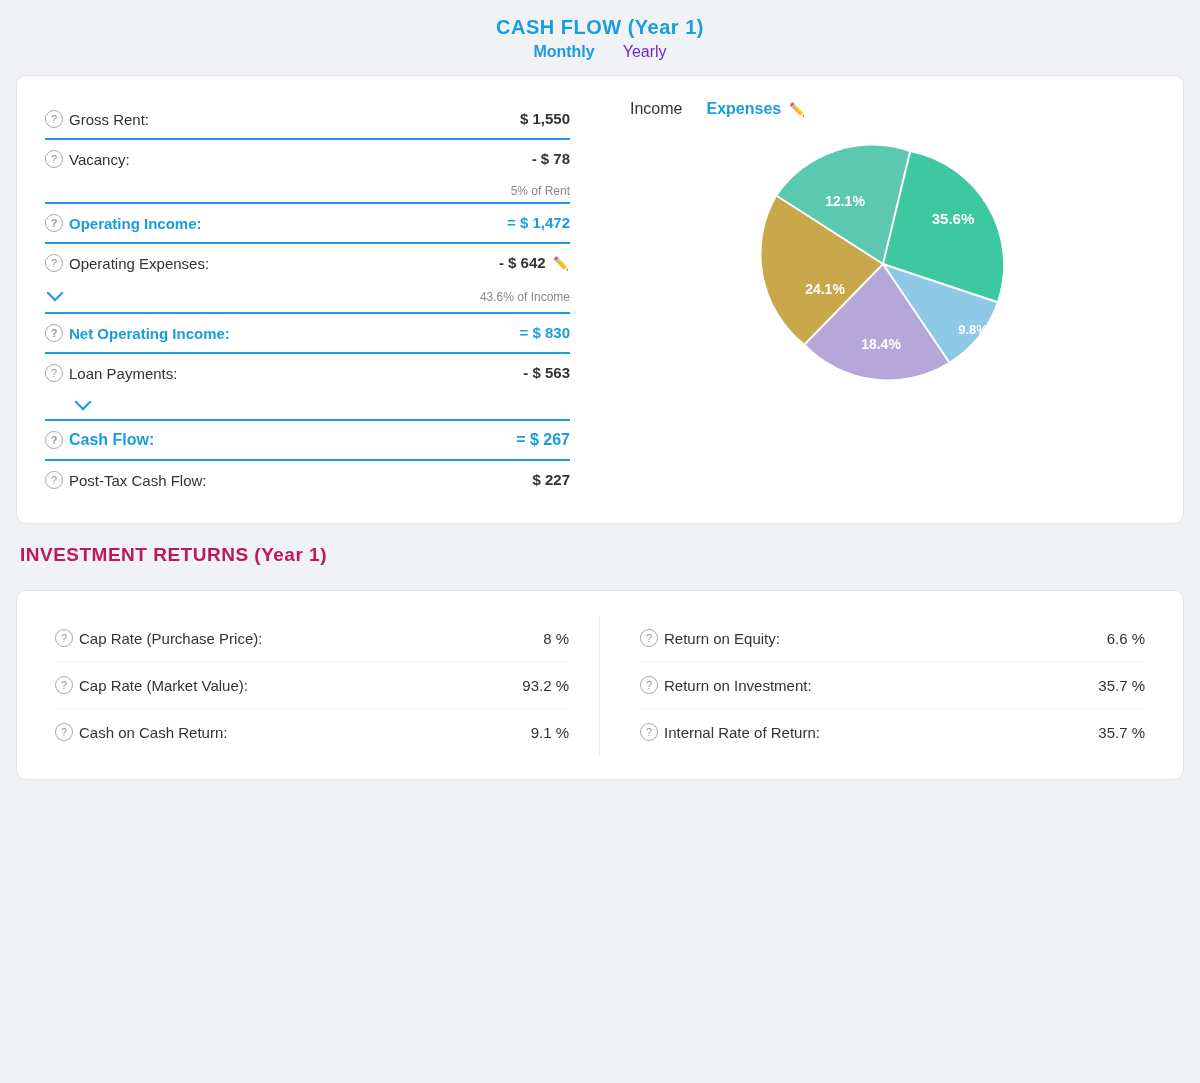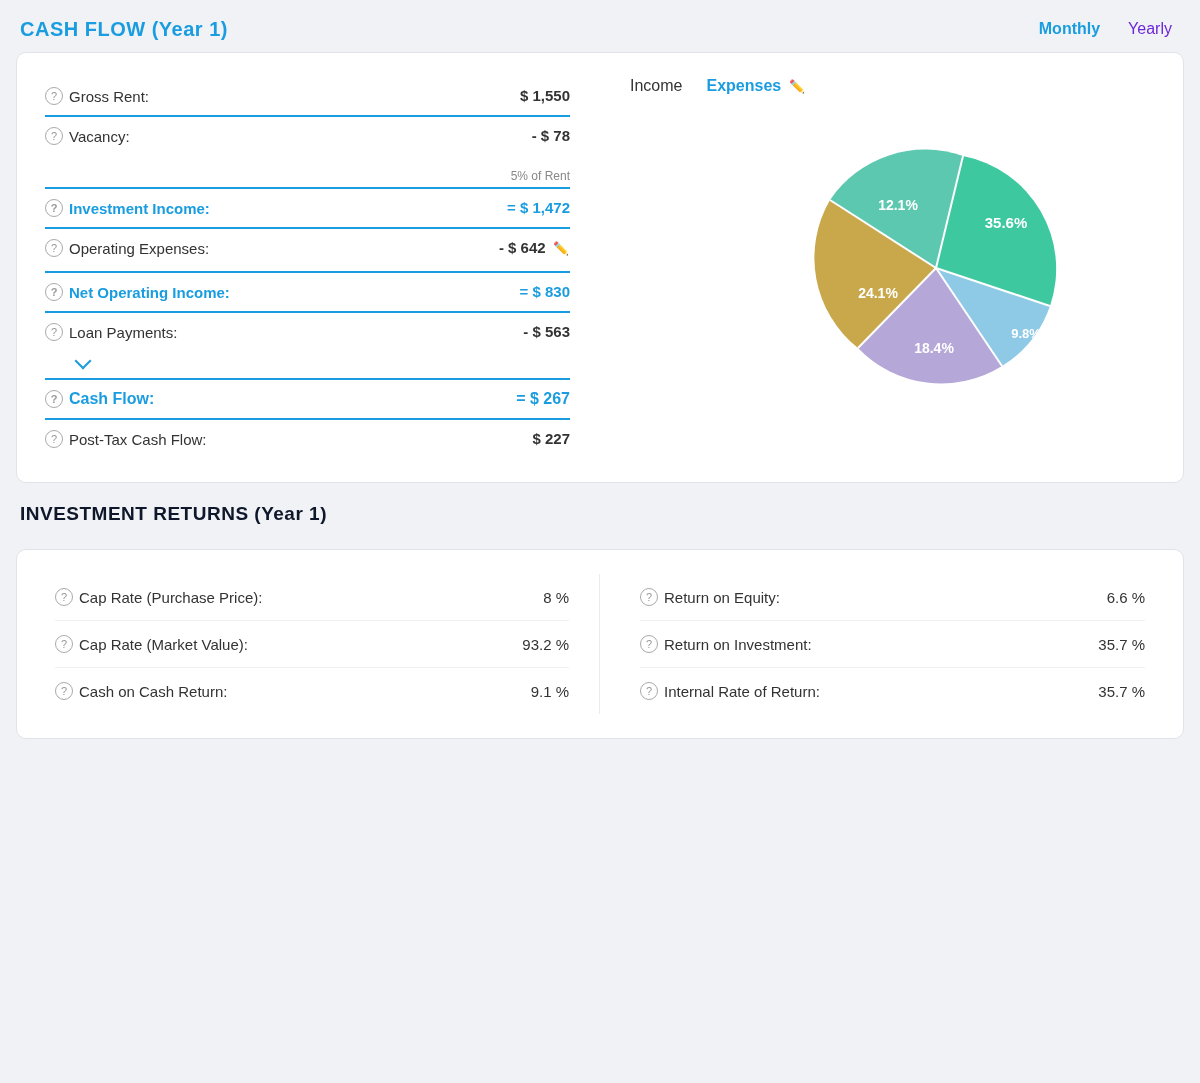--- a/index.html
+++ b/index.html
@@ -17,6 +17,7 @@
       align-items: center;
       margin-bottom: 10px;
       padding: 0 4px;
+      flex-direction: column;
     }
 
     .page-title {

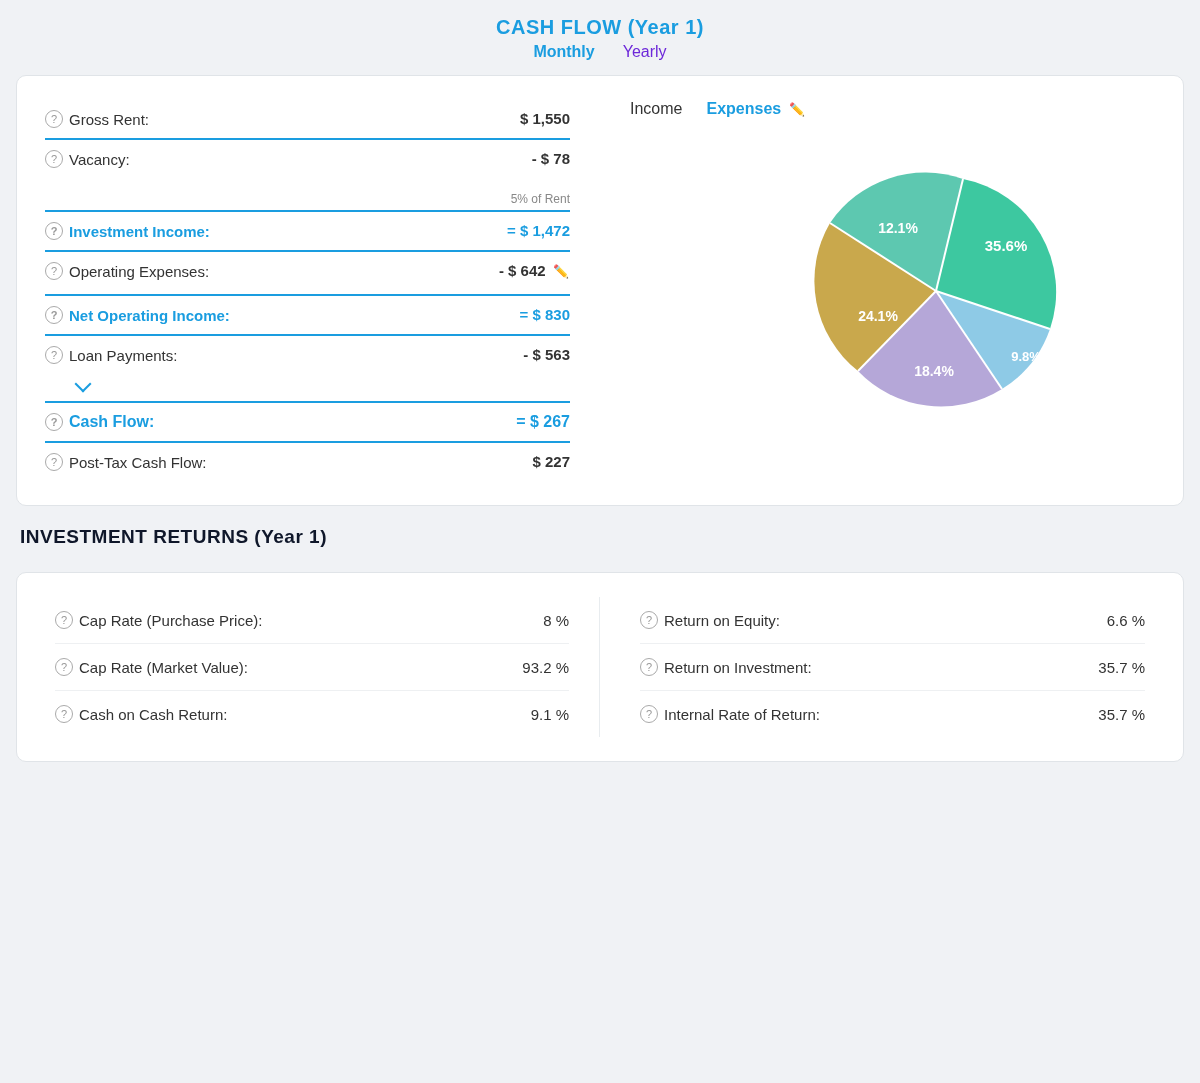--- a/index.html
+++ b/index.html
@@ -160,7 +160,7 @@
     
     .chart-section {
       display: flex;
-      flex-direction: row;
+      flex-direction: column;
       align-items: center;
     }
 

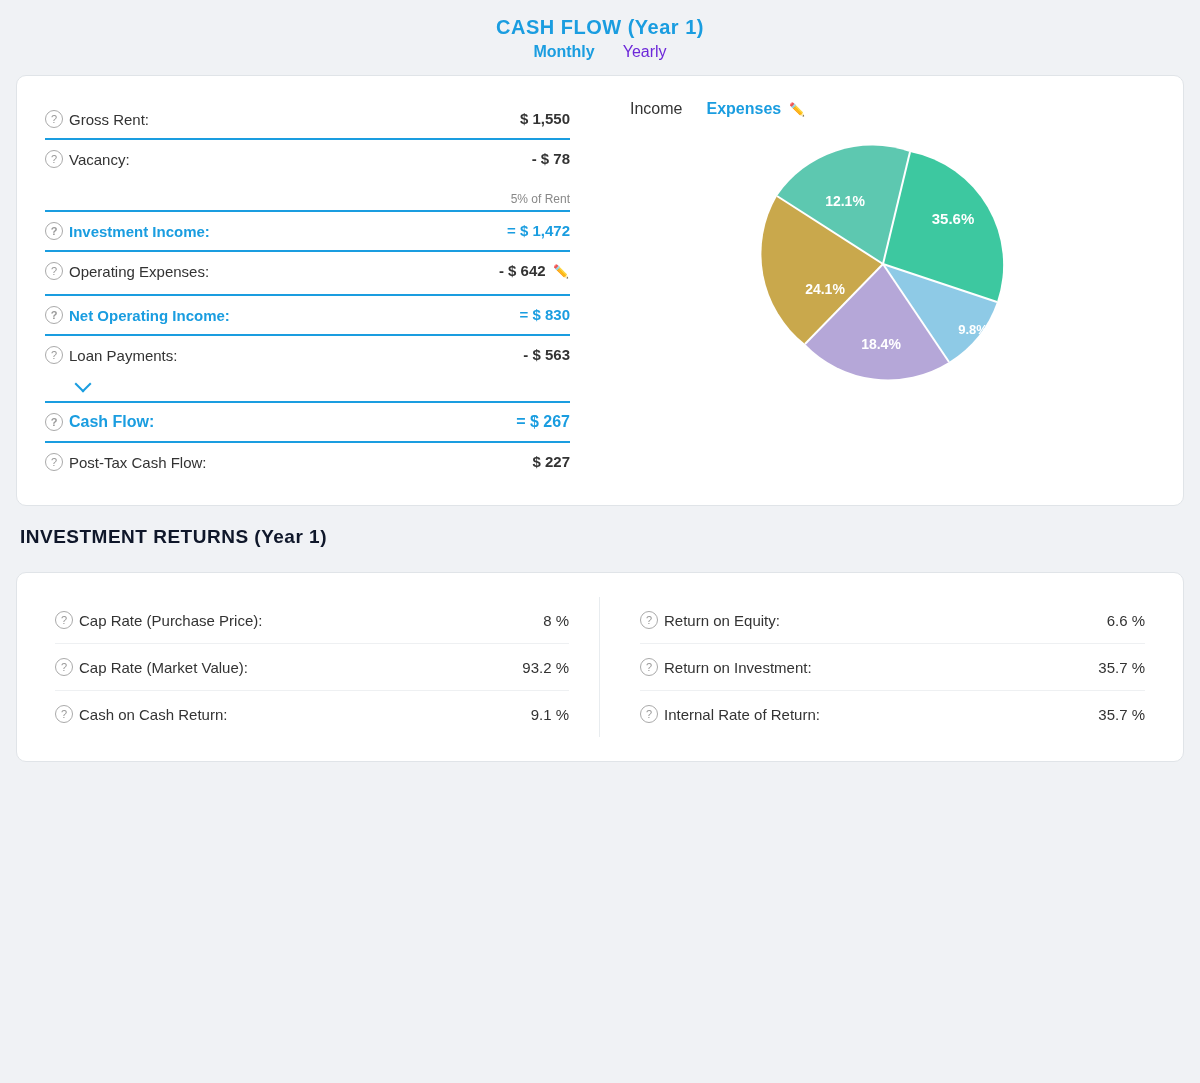--- a/index.html
+++ b/index.html
@@ -121,7 +121,7 @@
       font-size: 12px;
       color: #888;
       text-align: right;
-      margin-top: 14px;
+      margin-top: 6px;
     }
 
     .help-icon {

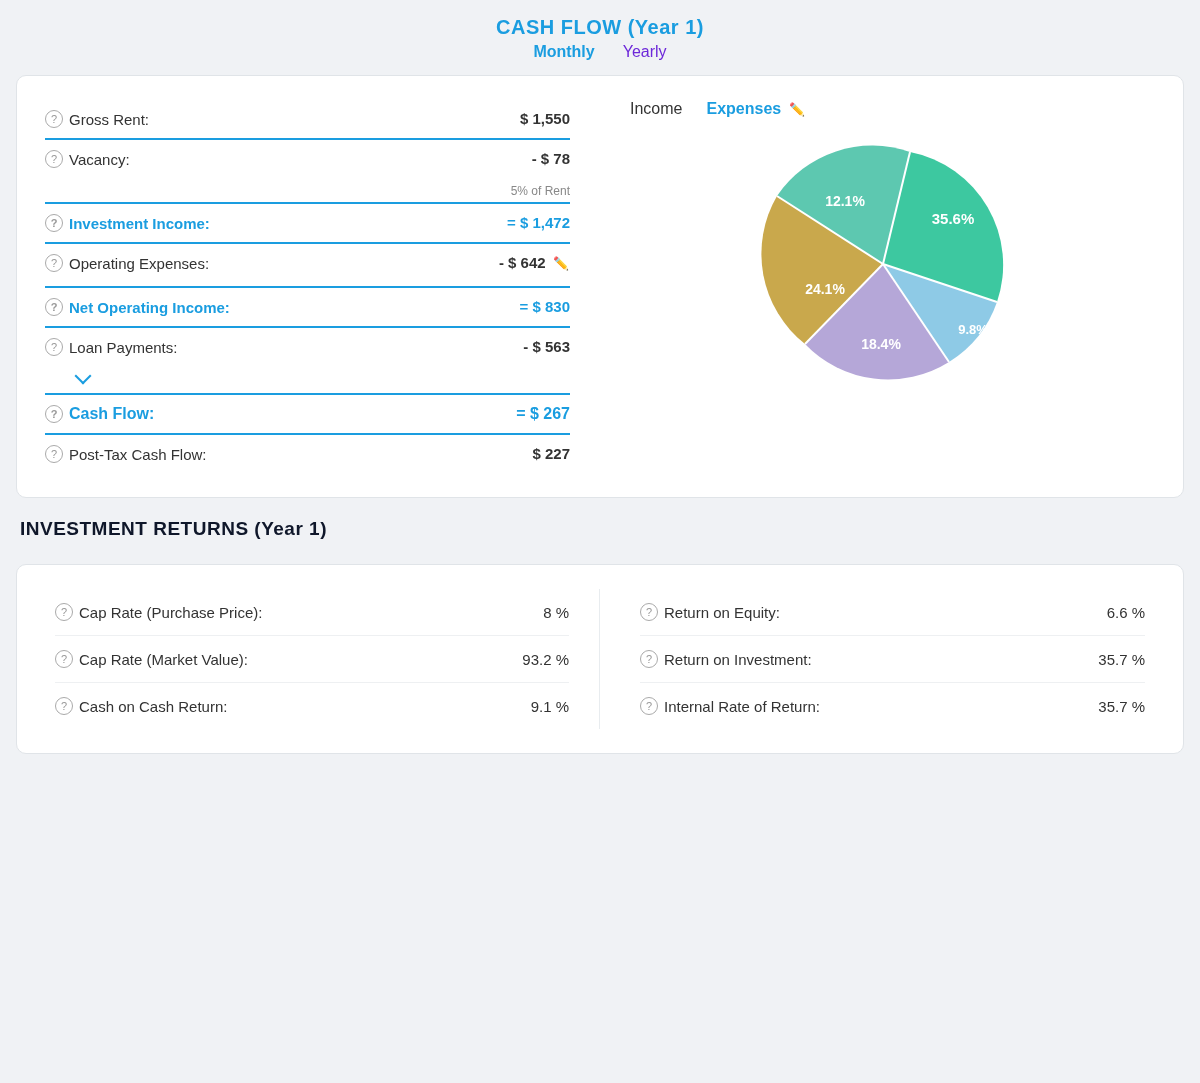--- a/index.html
+++ b/index.html
@@ -290,7 +290,7 @@
       <div class="cf-row bordered">
         <div class="cf-label blue">
           <span class="help-icon">?</span>
-          <span>Investment Income:</span>
+          <span>Operating Income:</span>
         </div>
         <div class="cf-value blue">
           <span>= </span><span>$ 1,472</span>

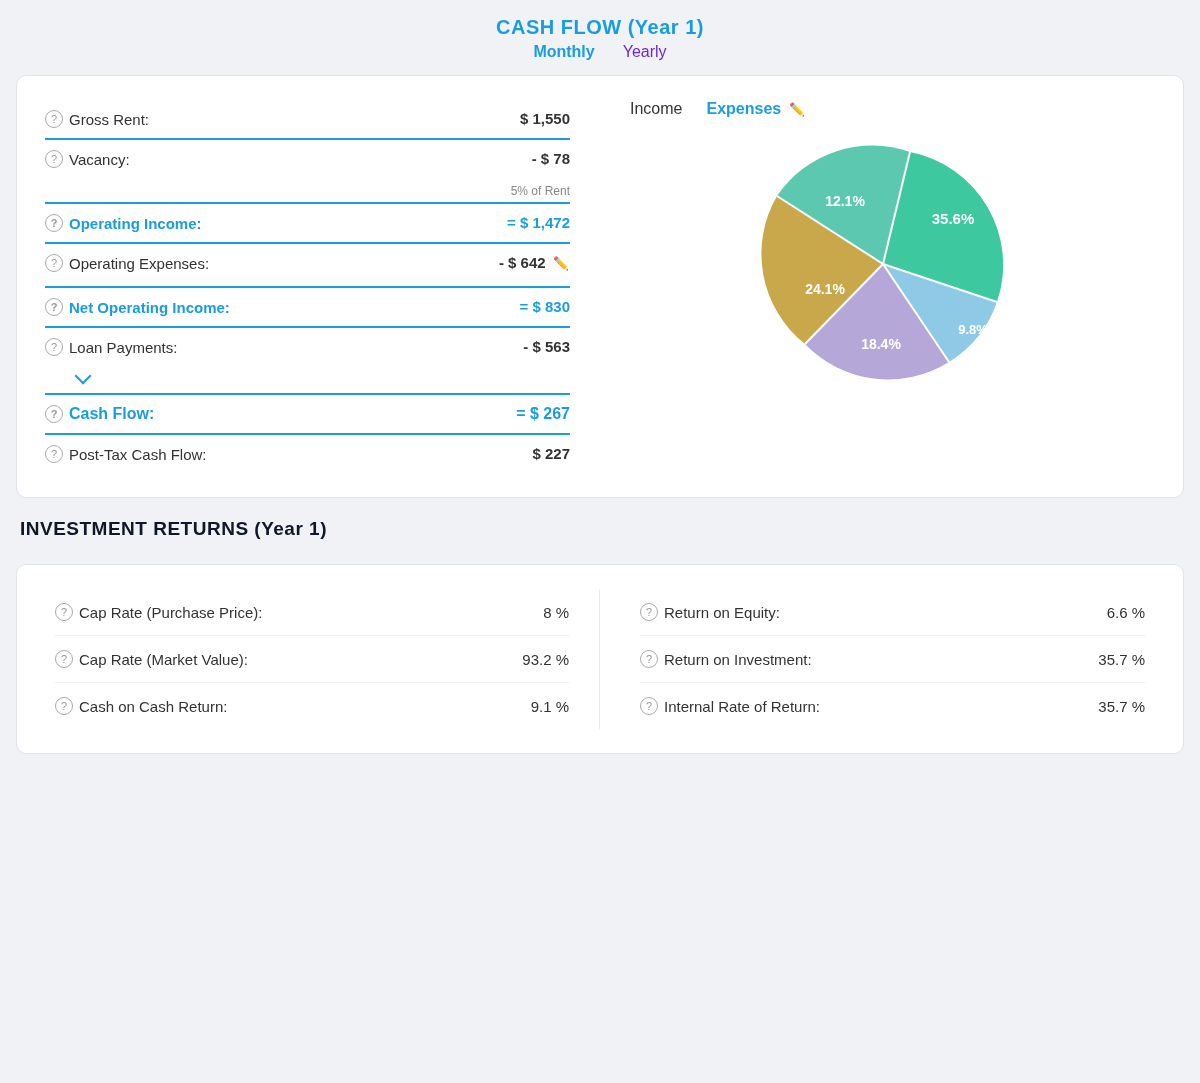--- a/index.html
+++ b/index.html
@@ -308,6 +308,10 @@
             <span class="edit-icon">✏️</span>
           </div>
         </div>
+        <div style="display:flex; align-items:center; justify-content: space-between; padding: 2px 0 4px 0;">
+          <span class="chevron-down"></span>
+          <div class="cf-subtitle">43.6% of Income</div>
+        </div>
       </div>
 
       <div class="cf-row bordered">

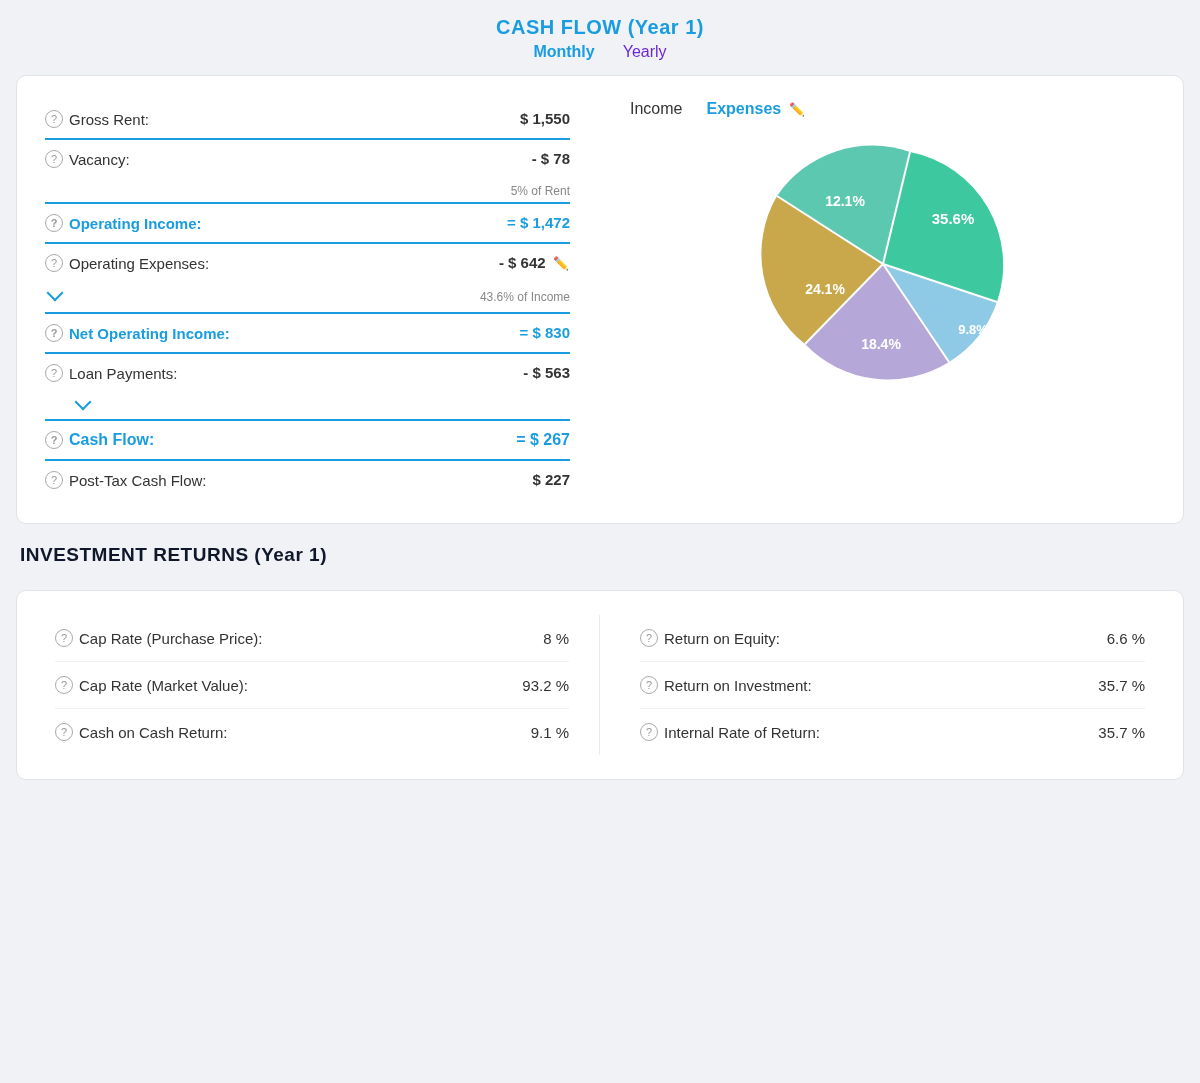--- a/index.html
+++ b/index.html
@@ -199,7 +199,7 @@
     .section-title {
       font-size: 19px;
       font-weight: 700;
-      color: #0f172a;
+      color: #be185d;
       letter-spacing: 0.5px;
       margin-bottom: 14px;
     }

